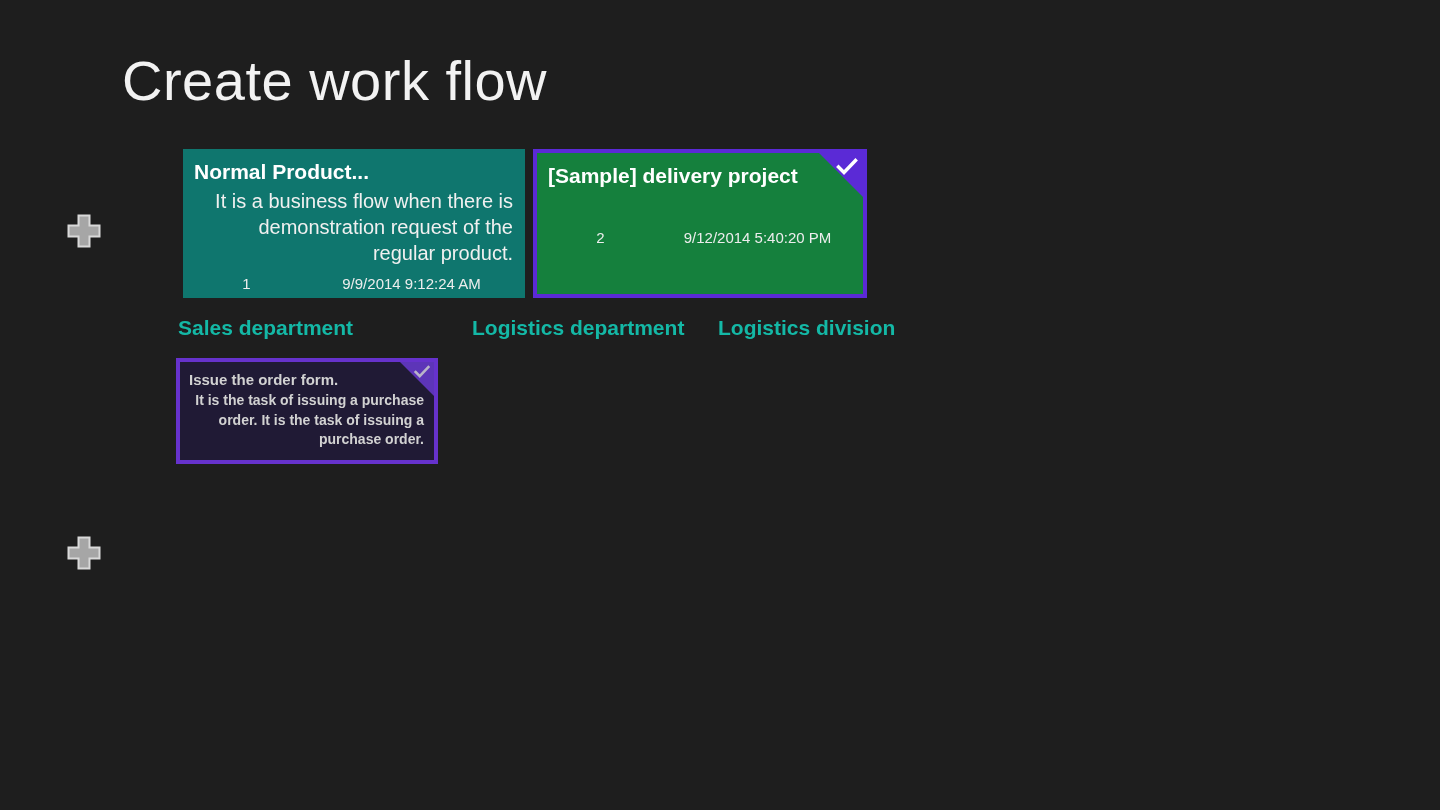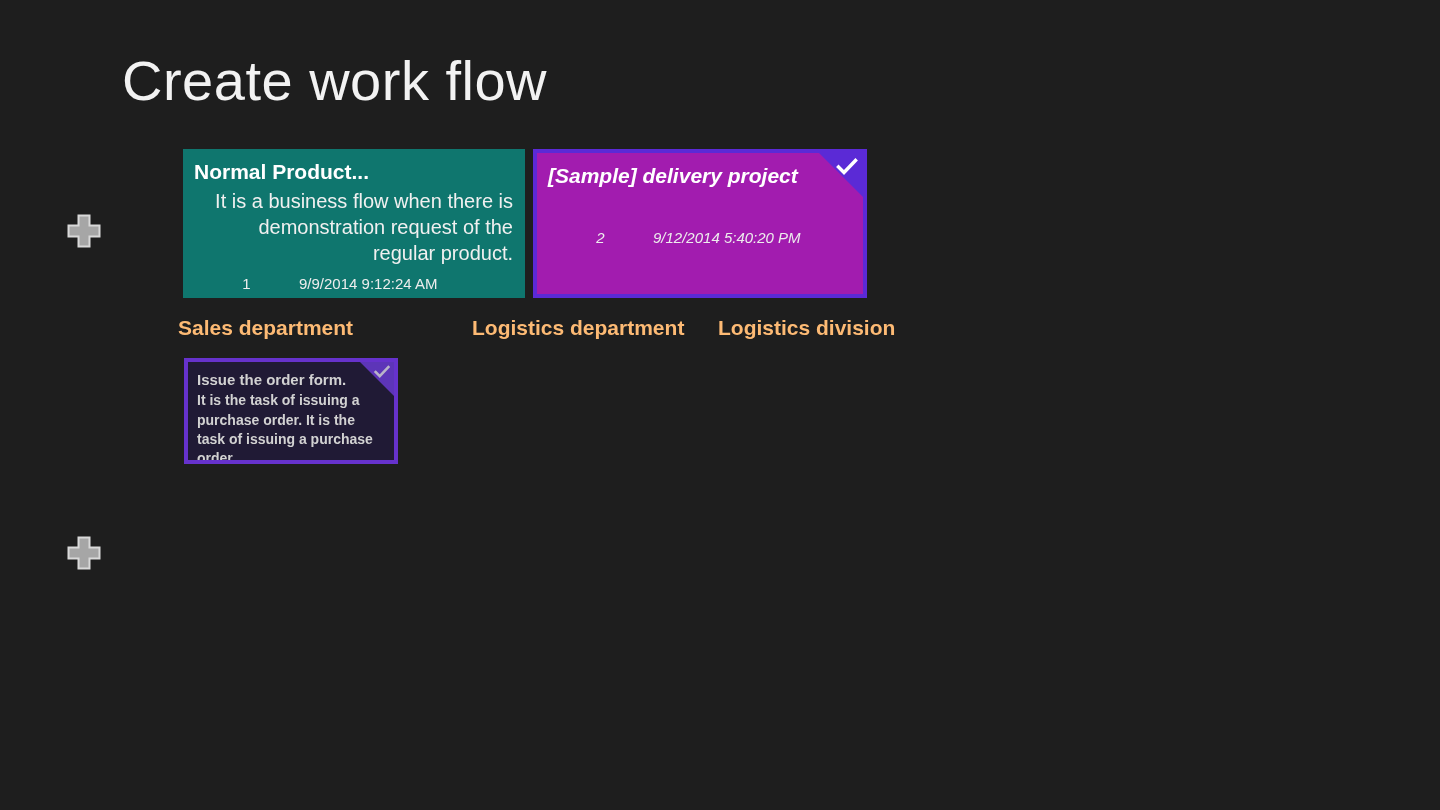--- a/index.html
+++ b/index.html
@@ -50,8 +50,7 @@
   }
   .flow-card.selected {
     border: 4px solid #5b2ad6;
-    background: #a21caf;
-    font-style: italic;
+    background: #15803d;
   }
   .flow-card .card-inner {
     position: relative;

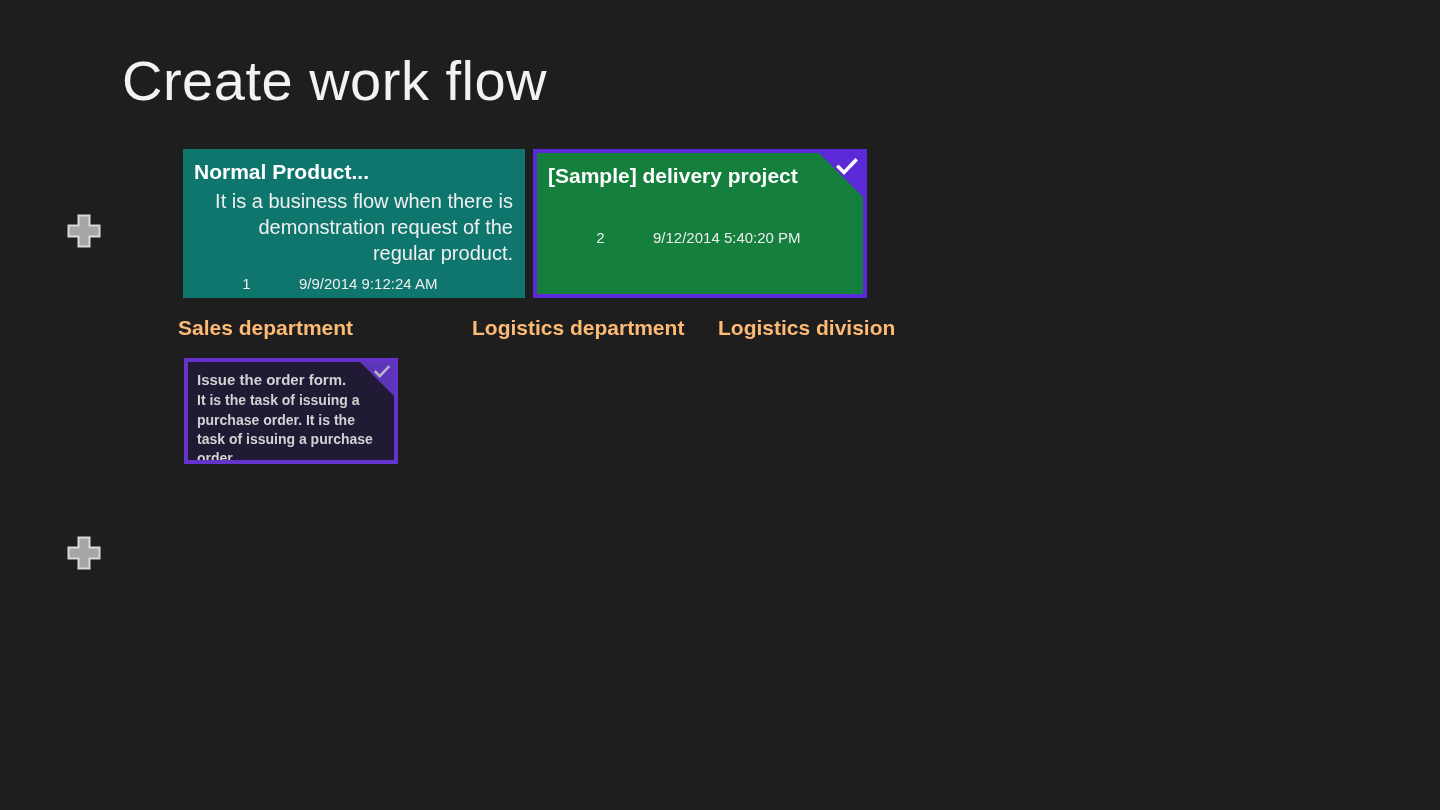--- a/index.html
+++ b/index.html
@@ -91,7 +91,7 @@
   }
   .card-meta .stamp {
     flex: 1 1 auto;
-    text-align: left;
+    text-align: center;
     padding-right: 1px;
   }
 

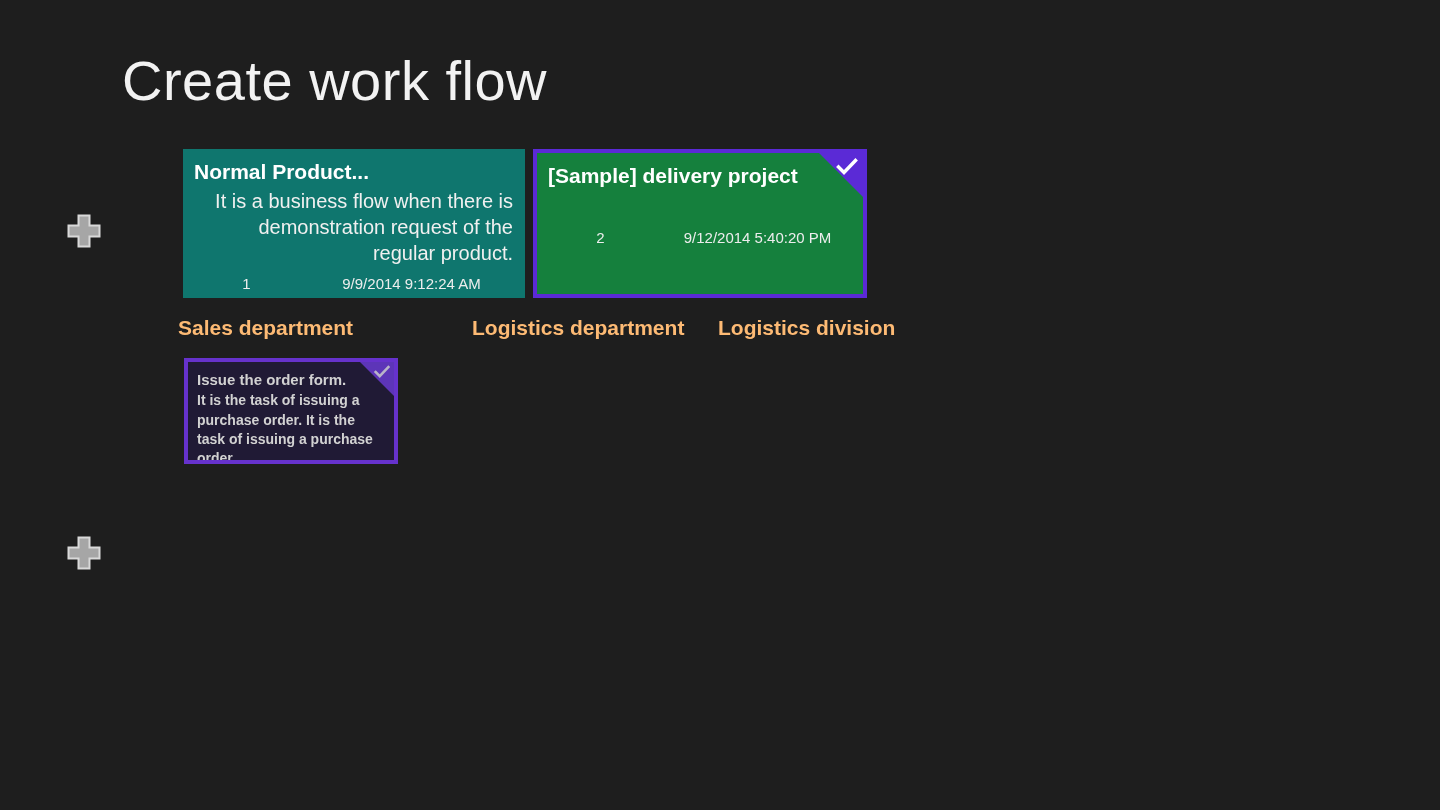--- a/index.html
+++ b/index.html
@@ -123,7 +123,7 @@
     position: absolute;
     font-size: 21px;
     font-weight: bold;
-    color: #fdba74;
+    color: #14b8a6;
     white-space: nowrap;
   }
 

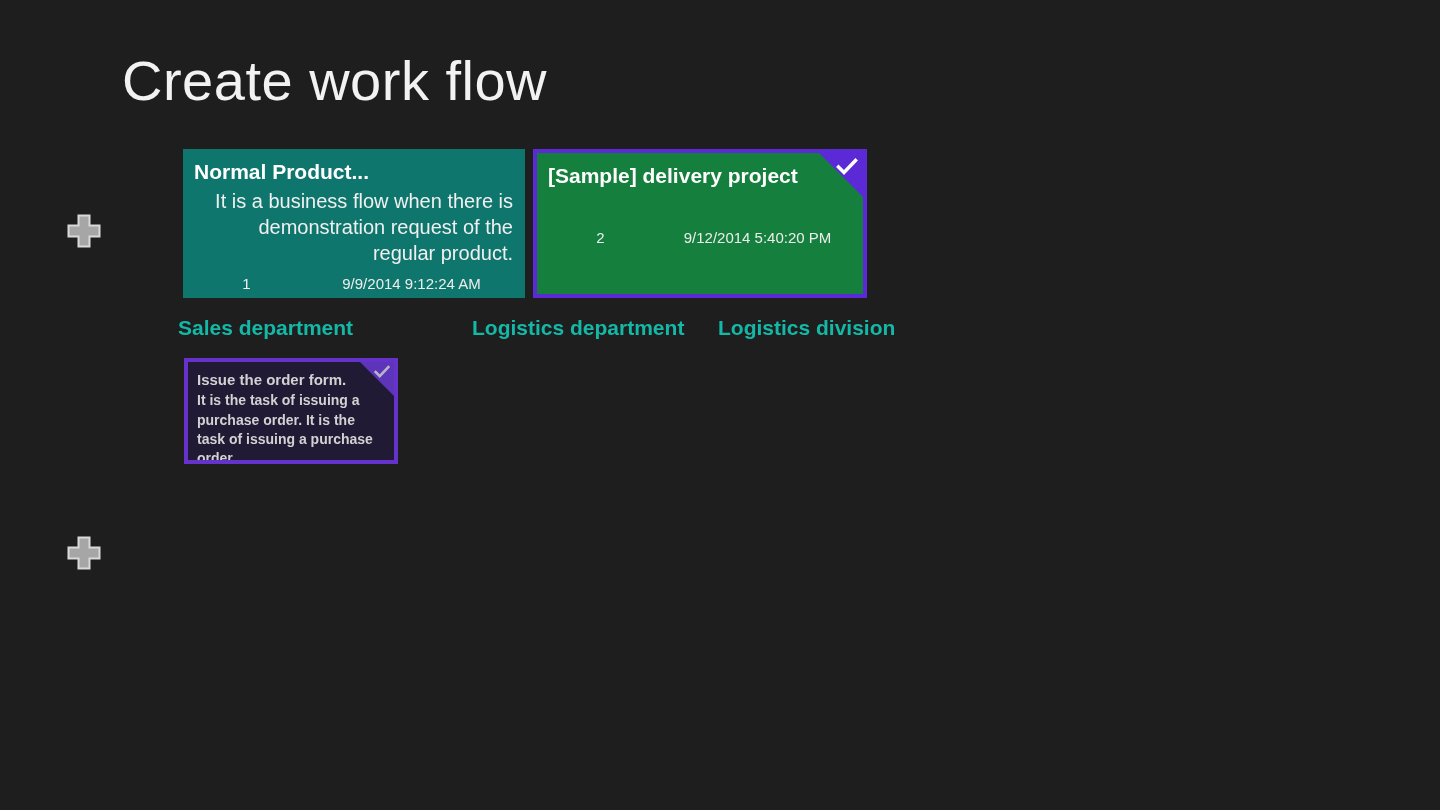--- a/index.html
+++ b/index.html
@@ -222,7 +222,7 @@
 <div class="dept-label" style="left:472px; top:316px;">Logistics department</div>
 <div class="dept-label" style="left:718px; top:316px;">Logistics division</div>
 
-<div class="task-card" style="left:184px; top:358px; width:214px; height:106px;">
+<div class="task-card" style="left:176px; top:358px; width:262px; height:106px;">
   <div class="task-inner">
     <div class="task-title">Issue the order form.</div>
     <div class="task-desc">It is the task of issuing a purchase order.  It is the task of issuing a purchase order.</div>

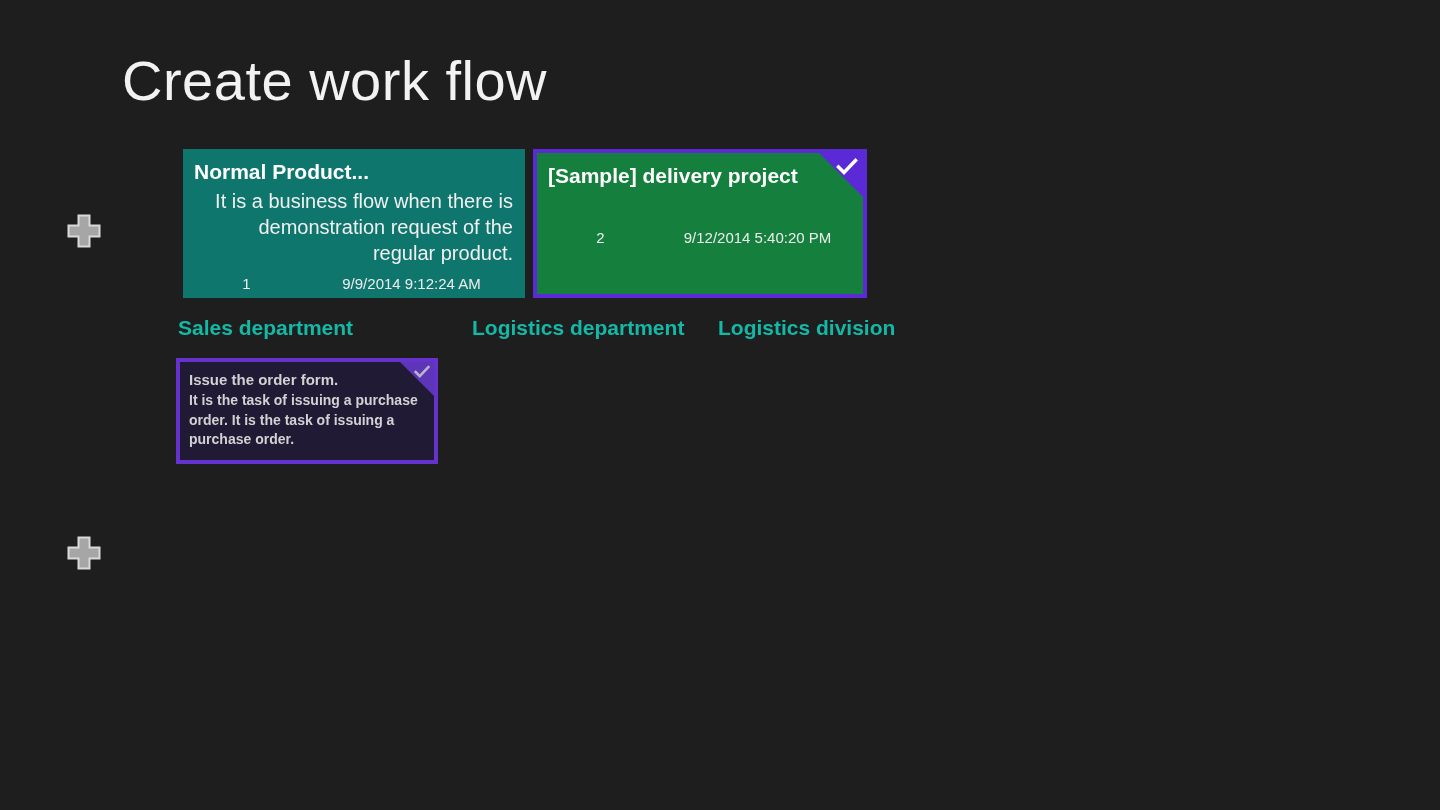--- a/index.html
+++ b/index.html
@@ -155,6 +155,7 @@
     color: #d2d2d2;
     line-height: 1.38;
     margin: 0;
+    text-align: right;
   }
   .task-card .corner-check {
     width: 34px;

